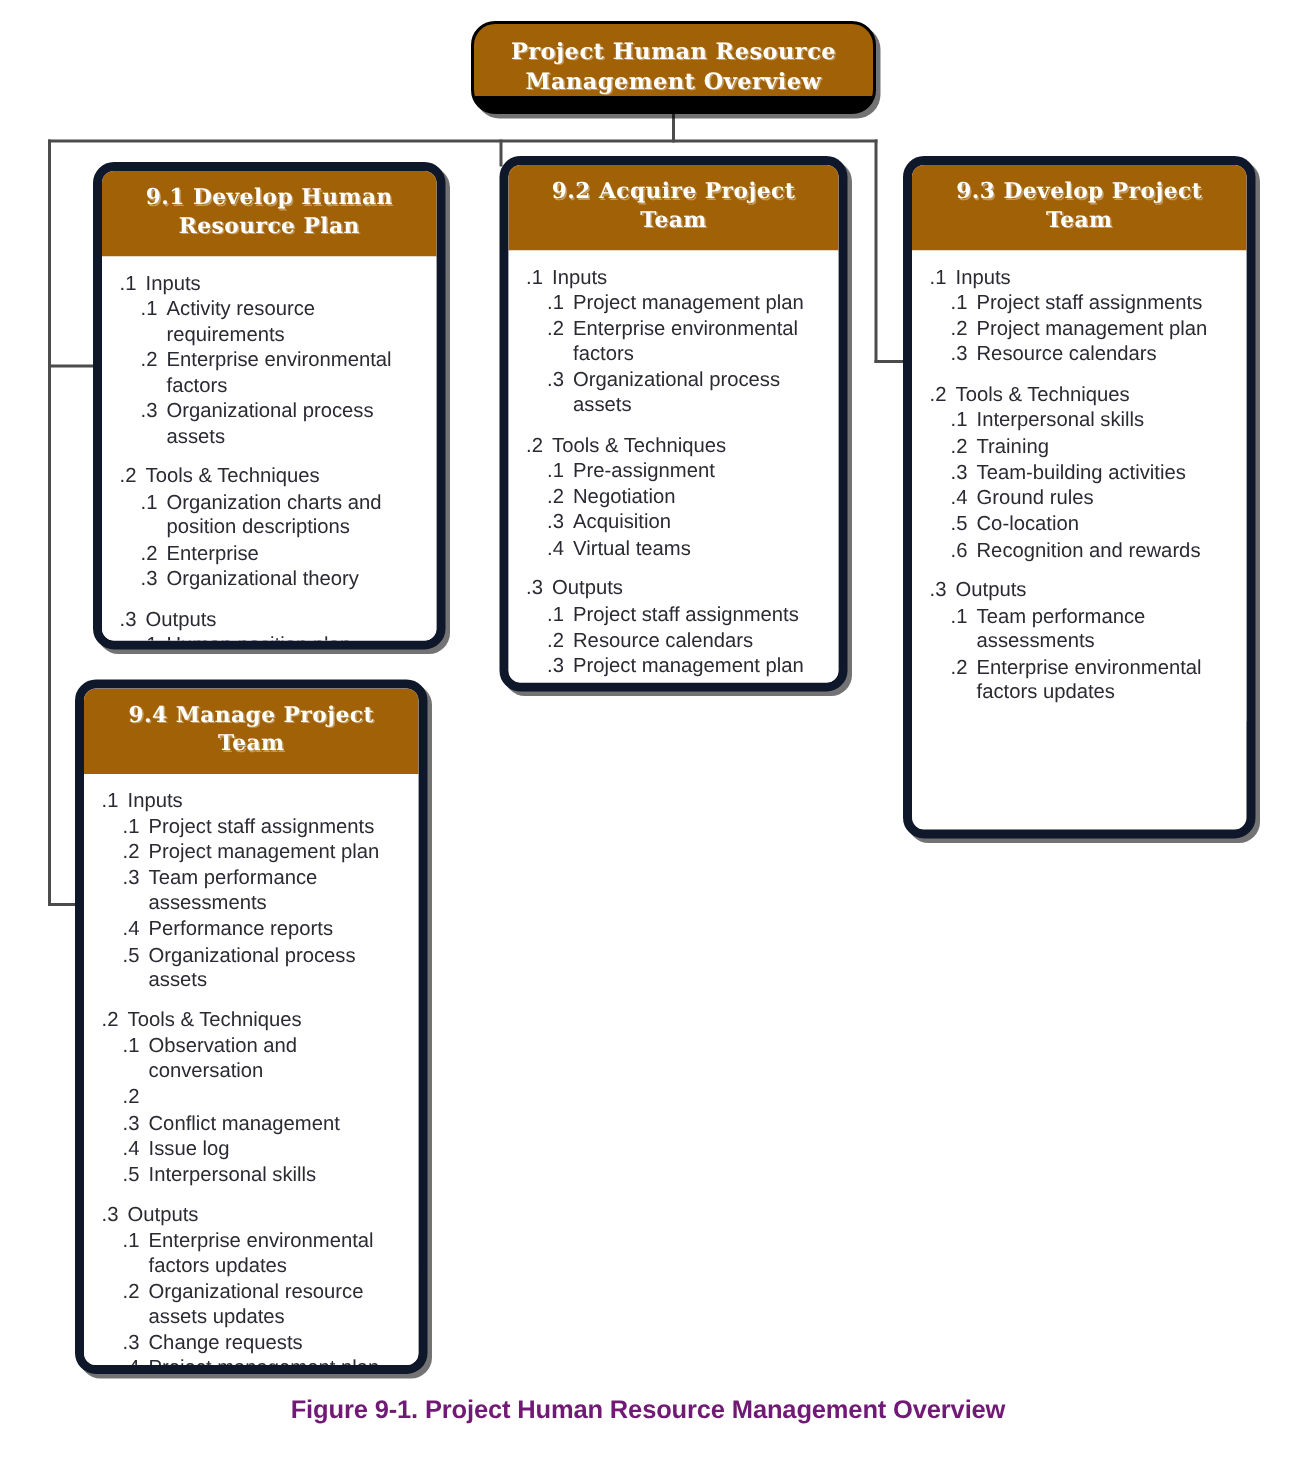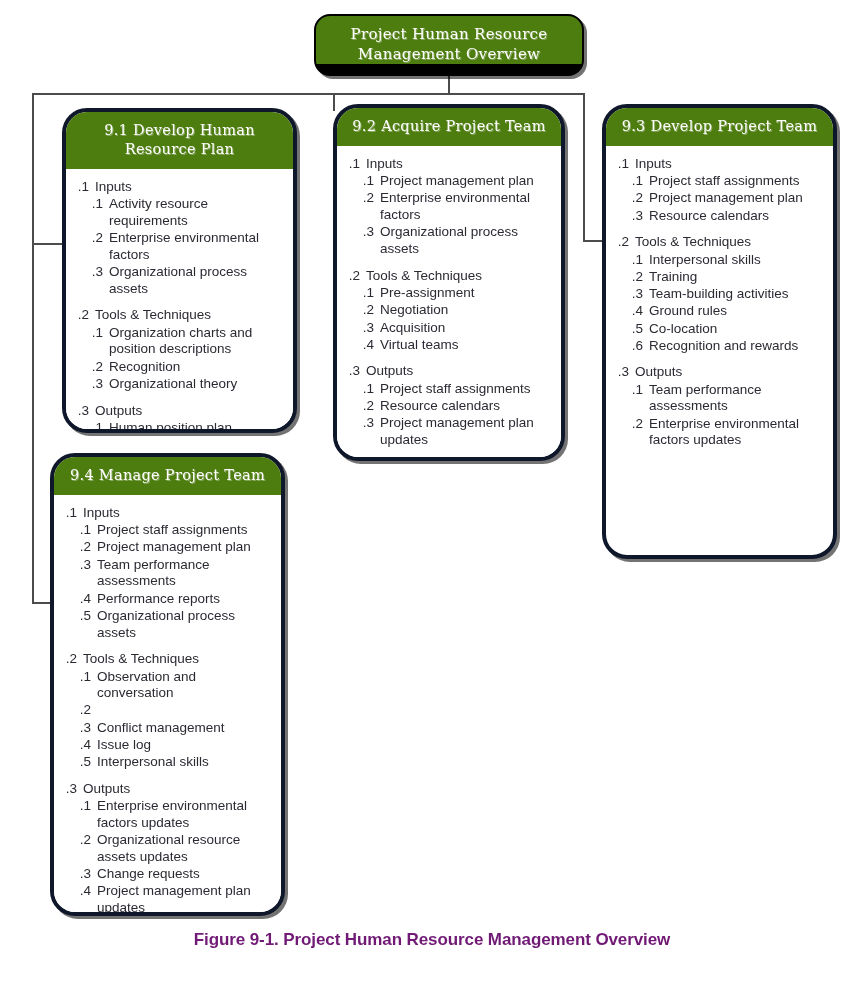--- a/index.html
+++ b/index.html
@@ -45,11 +45,11 @@
   }
 
   .box-header {
-    background: #4d7c0f;
+    background: #a16207;
     color: #ffffff;
     text-align: center;
     font-family: "DejaVu Serif", "Liberation Serif", serif;
-    font-weight: normal;
+    font-weight: bold;
     font-size: 15px;
     letter-spacing: 0.3px;
     line-height: 1.30;

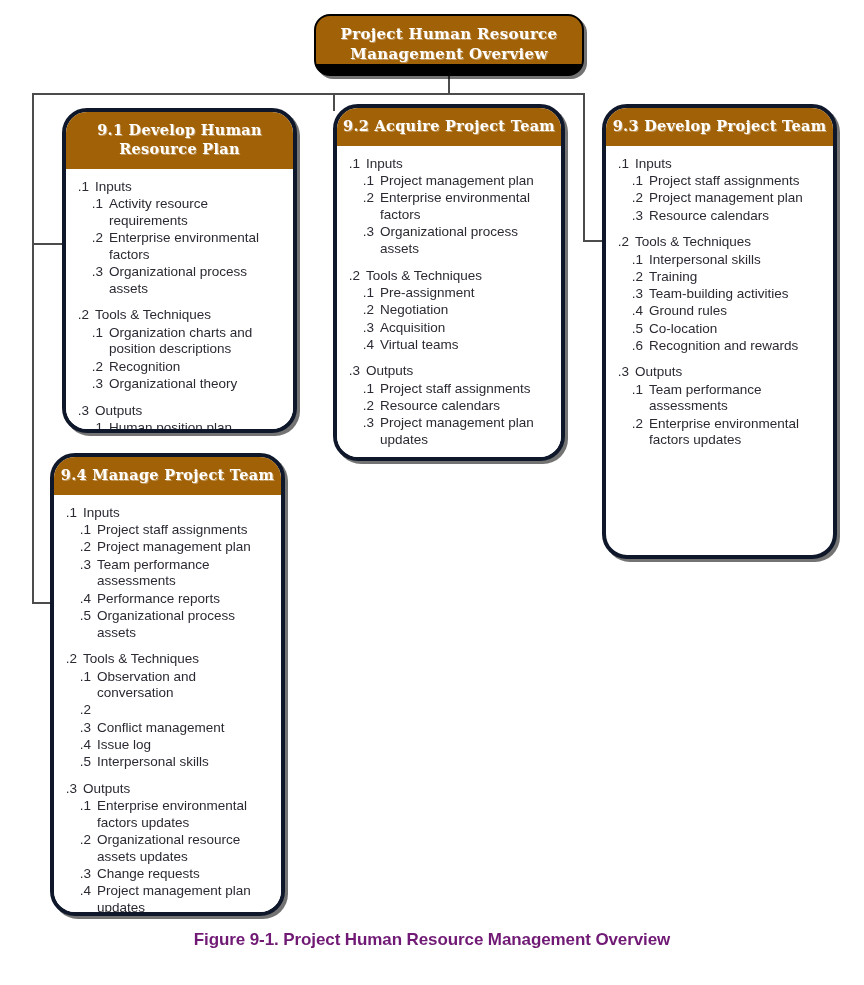--- a/index.html
+++ b/index.html
@@ -38,8 +38,8 @@
     position: absolute;
     box-sizing: border-box;
     background: #ffffff;
-    border: 4px solid #0f172a;
-    border-radius: 25px;
+    border: 6px solid #0f172a;
+    border-radius: 14px;
     box-shadow: 3px 3px 0 rgba(0,0,0,0.55);
     overflow: hidden;
   }

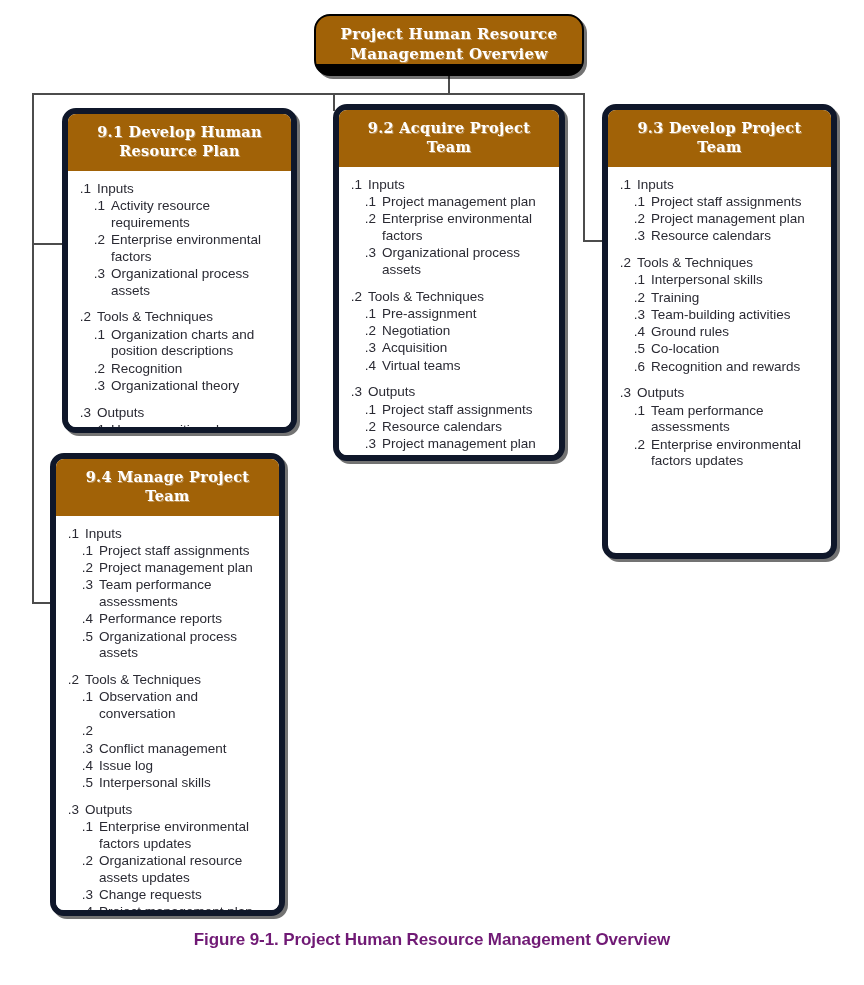--- a/index.html
+++ b/index.html
@@ -206,7 +206,7 @@
             </li>
             <li class="item">
               <span class="num">.2</span>
-              <span class="txt">Recognition</span>
+              <span class="txt">Enterprise</span>
             </li>
             <li class="item">
               <span class="num">.3</span>

